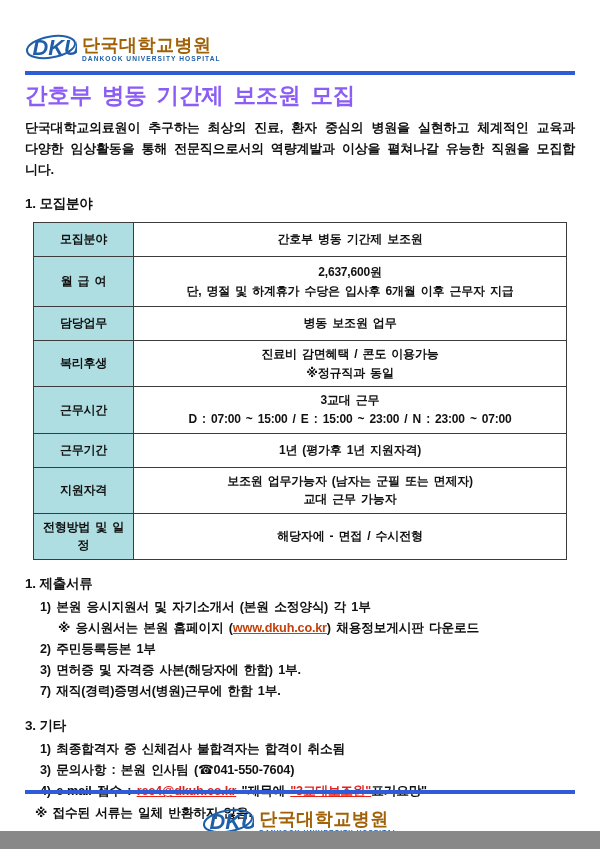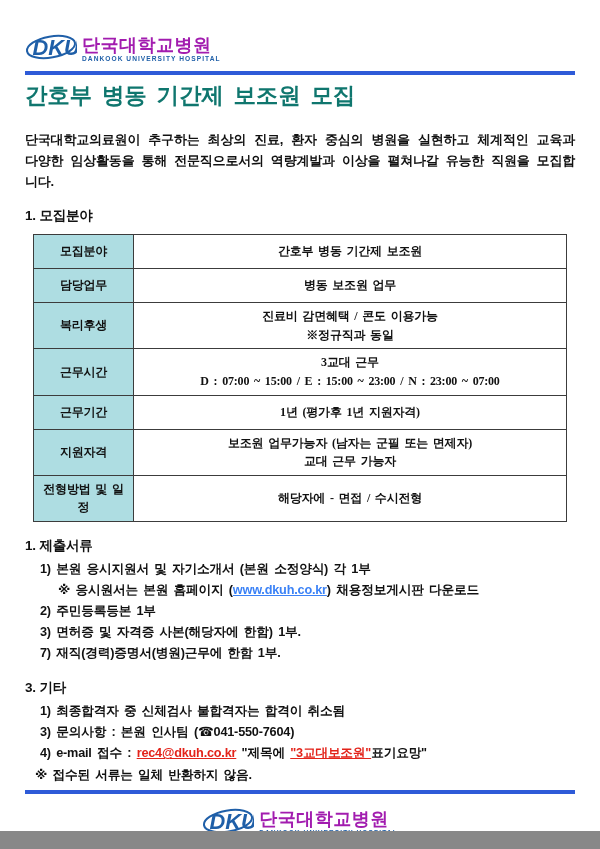--- a/index.html
+++ b/index.html
@@ -19,7 +19,7 @@
   .logo { display:flex; align-items:center; gap:5px; }
   .logo-mark { flex:0 0 auto; }
   .logo-text { display:flex; flex-direction:column; line-height:1; }
-  .logo-ko { font-size:18px; font-weight:800; color:#a21caf; letter-spacing:0.5px; }
+  .logo-ko { font-size:18px; font-weight:800; color:#a16207; letter-spacing:0.5px; }
   .logo-en { font-size:6.6px; font-weight:700; color:#1f5fa8; letter-spacing:0.16em; margin-top:2px; }
 
   .header { padding-top:30px; }

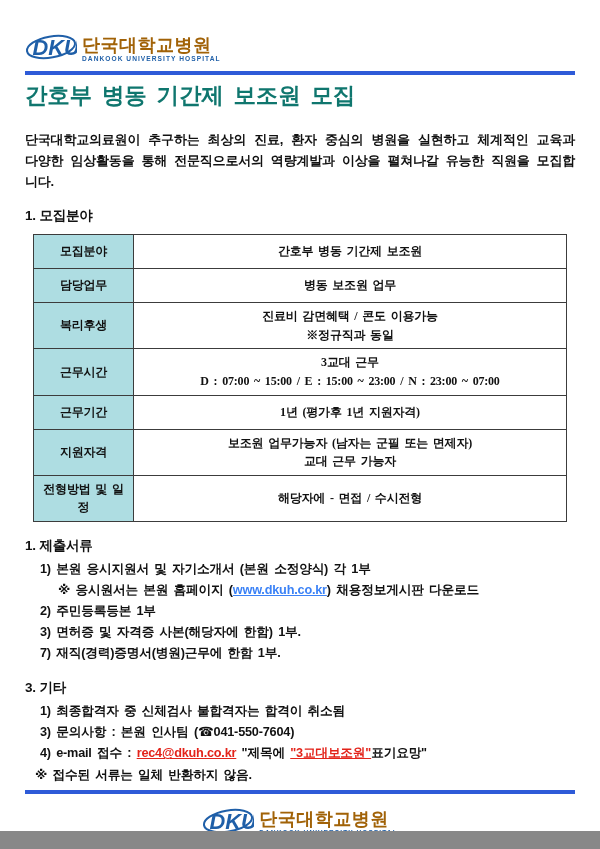--- a/index.html
+++ b/index.html
@@ -27,7 +27,7 @@
 
   
   .doc-title {
-    font-size:22.5px; font-weight:800; color:#0f766e;
+    font-size:22.5px; font-weight:800; color:#8b5cf6;
     margin-top:5px; letter-spacing:-0.2px; word-spacing:4px;
   }
   .intro {

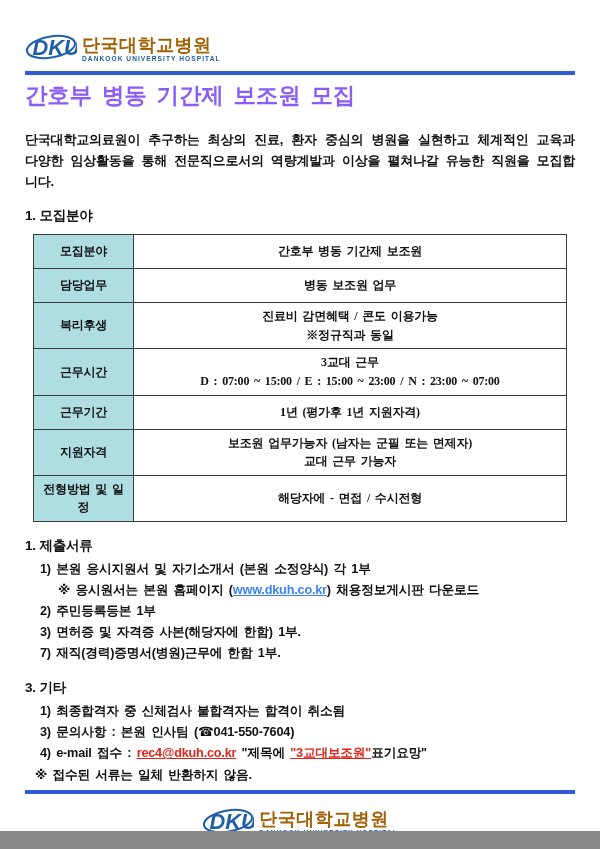--- a/index.html
+++ b/index.html
@@ -31,7 +31,7 @@
     margin-top:5px; letter-spacing:-0.2px; word-spacing:4px;
   }
   .intro {
-    margin-top:18px;
+    margin-top:6px;
     font-size:13px; font-weight:700; line-height:1.62;
     text-align:justify; word-spacing:3px; letter-spacing:-0.2px;
   }

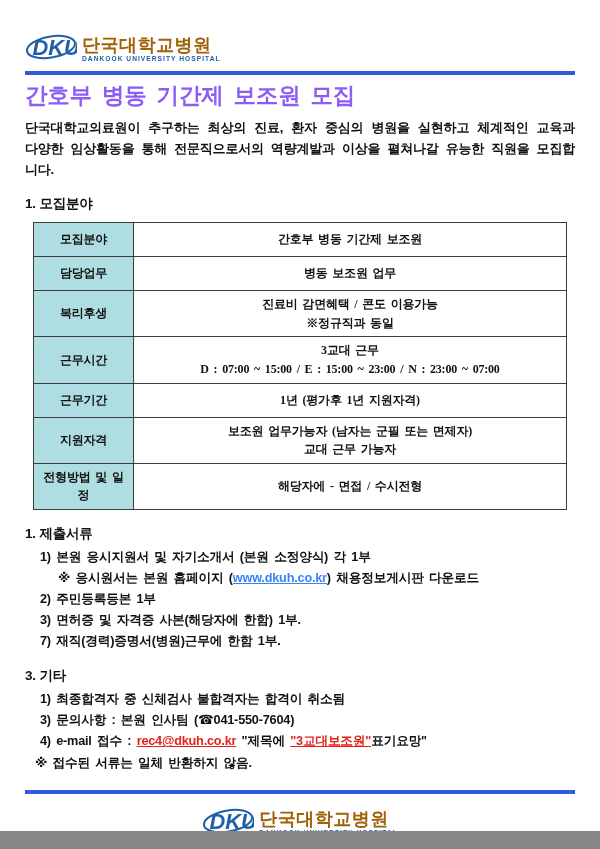--- a/index.html
+++ b/index.html
@@ -48,7 +48,6 @@
     margin:9px 0 0 8px;
     width:534px;
     table-layout:fixed;
-    font-family:Liberation Serif, serif;
   }
   .recruit-table td {
     border:1px solid #3c3c3c;

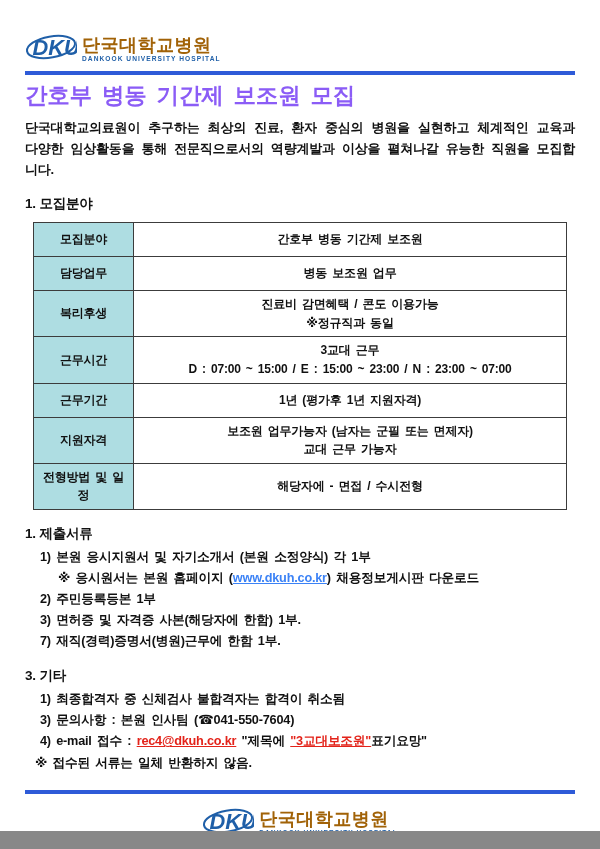--- a/index.html
+++ b/index.html
@@ -121,6 +121,13 @@
           </td>
         </tr>
         <tr>
+          <td class="lbl r-2line">월 급 여</td>
+          <td>
+            <div>2,637,600원</div>
+            <div>단, 명절 및 하계휴가 수당은 입사후 6개월 이후 근무자 지급</div>
+          </td>
+        </tr>
+        <tr>
           <td class="lbl r-1line">담당업무</td>
           <td>
             <div>병동 보조원 업무</div>

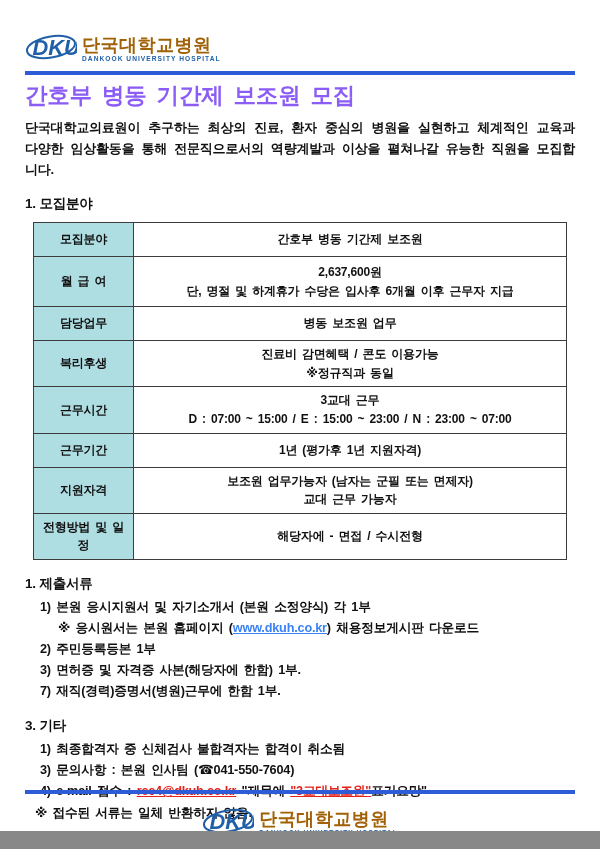--- a/index.html
+++ b/index.html
@@ -75,7 +75,7 @@
   .list-item.deep { margin-left:33px; }
   .list-item.note { margin-left:10px; }
 
-  .link-blue { color:#3b82f6; text-decoration:underline; font-weight:700; cursor:pointer; }
+  .link-blue { color:#c2410c; text-decoration:underline; font-weight:700; cursor:pointer; }
   .link-red  { color:#e3231a; text-decoration:underline; font-weight:700; cursor:pointer; }
 
   

